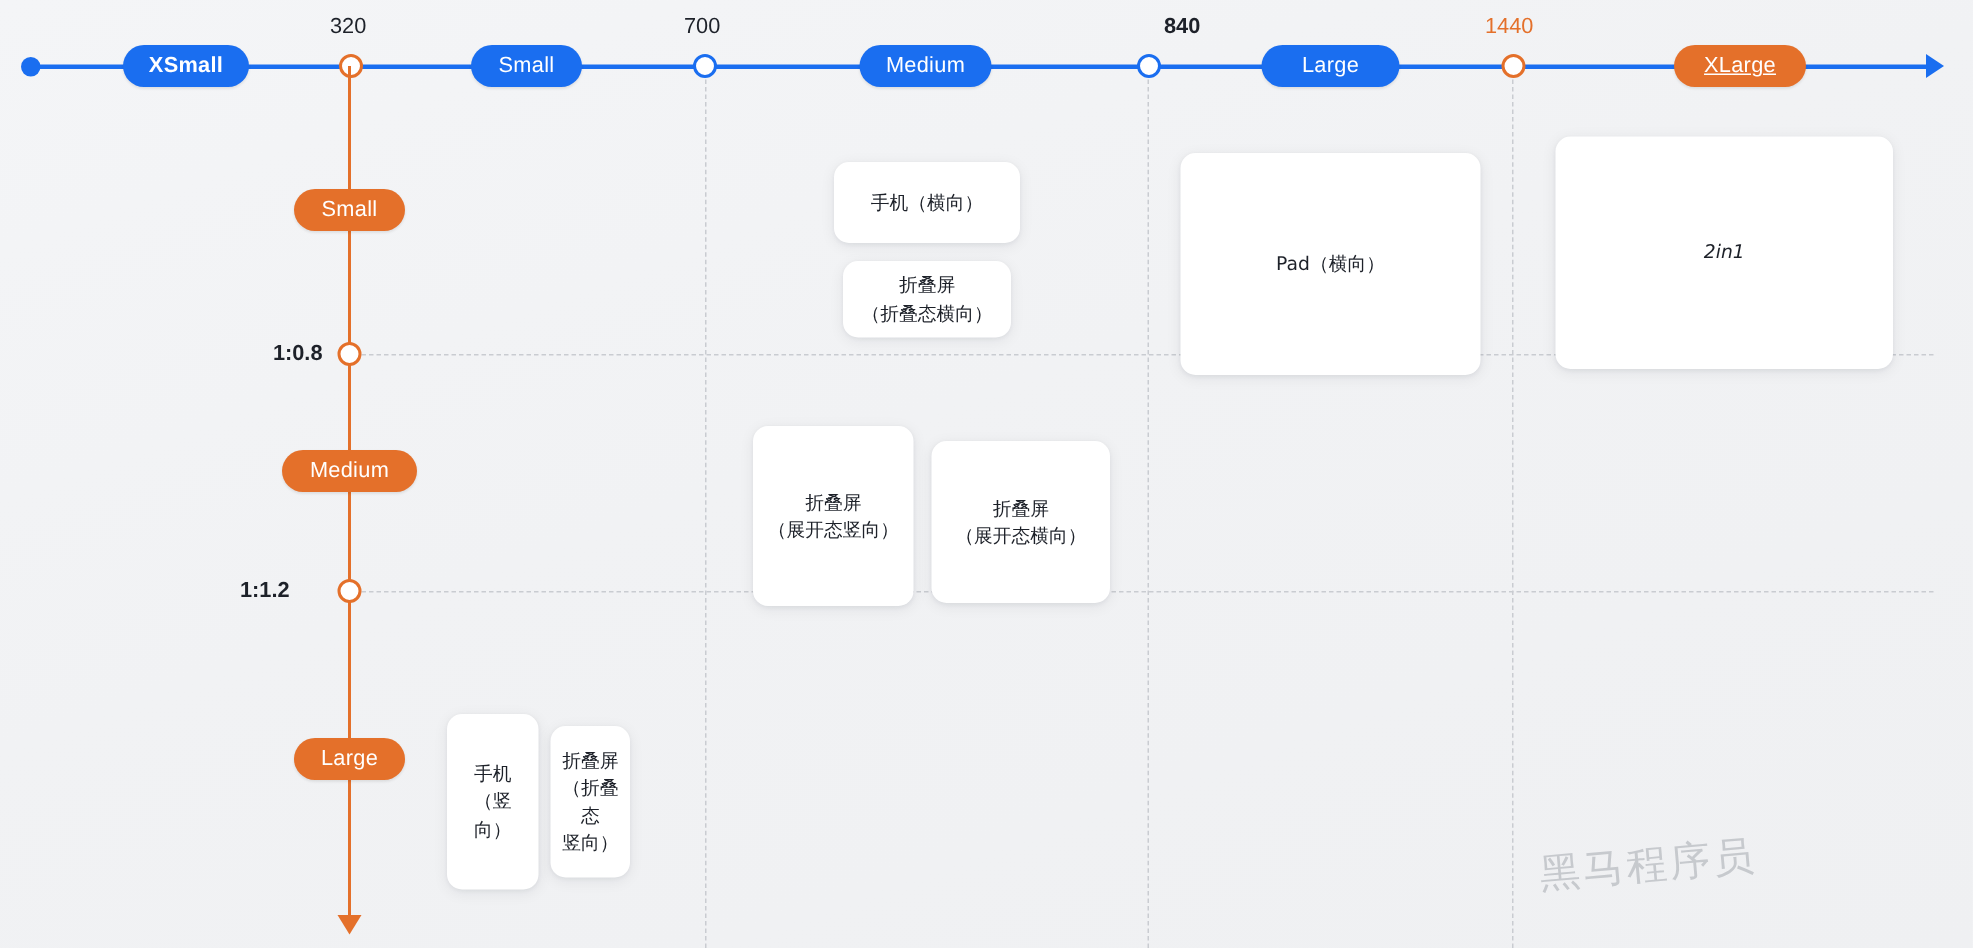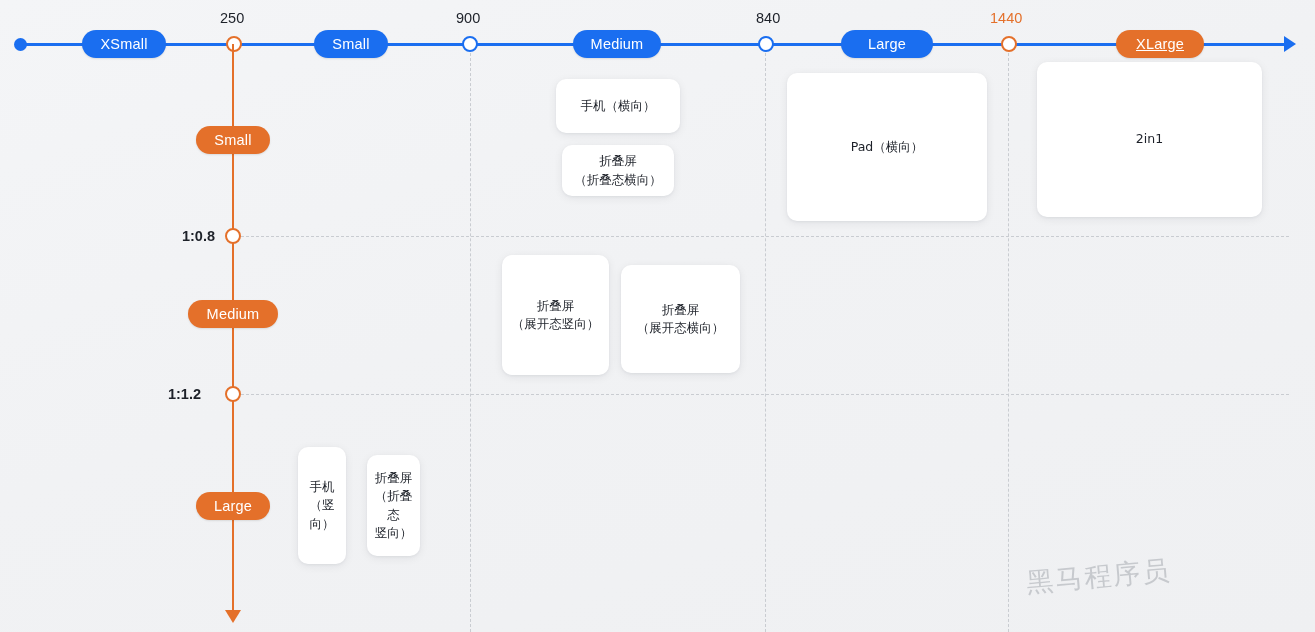--- a/index.html
+++ b/index.html
@@ -98,7 +98,7 @@
   <div class="node blue" style="left:758px;top:36px;"></div>
   <div class="node orange" style="left:1001px;top:36px;"></div>
 
-  <div class="tick-top" style="left:220px;top:10px;">250</div>
+  <div class="tick-top" style="left:220px;top:10px;">320</div>
   <div class="tick-top" style="left:456px;top:10px;">900</div>
   <div class="tick-top" style="left:756px;top:10px;">840</div>
   <div class="tick-top accent" style="left:990px;top:10px;">1440</div>

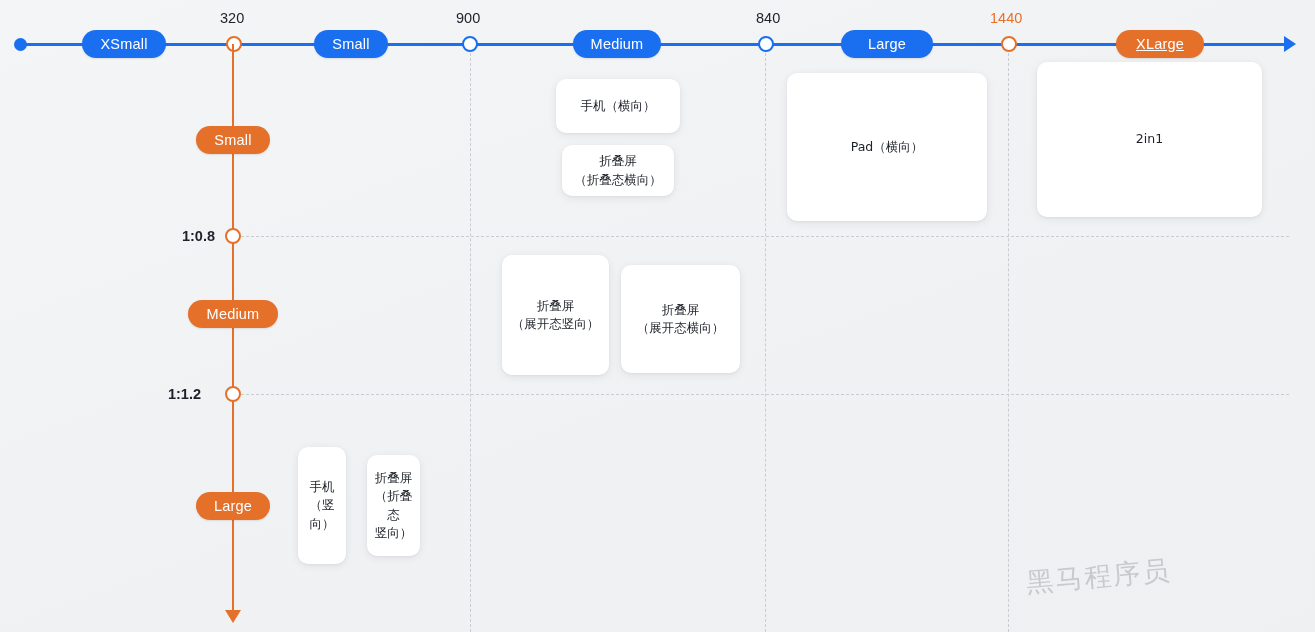--- a/index.html
+++ b/index.html
@@ -99,7 +99,7 @@
   <div class="node orange" style="left:1001px;top:36px;"></div>
 
   <div class="tick-top" style="left:220px;top:10px;">320</div>
-  <div class="tick-top" style="left:456px;top:10px;">900</div>
+  <div class="tick-top" style="left:456px;top:10px;">700</div>
   <div class="tick-top" style="left:756px;top:10px;">840</div>
   <div class="tick-top accent" style="left:990px;top:10px;">1440</div>
 

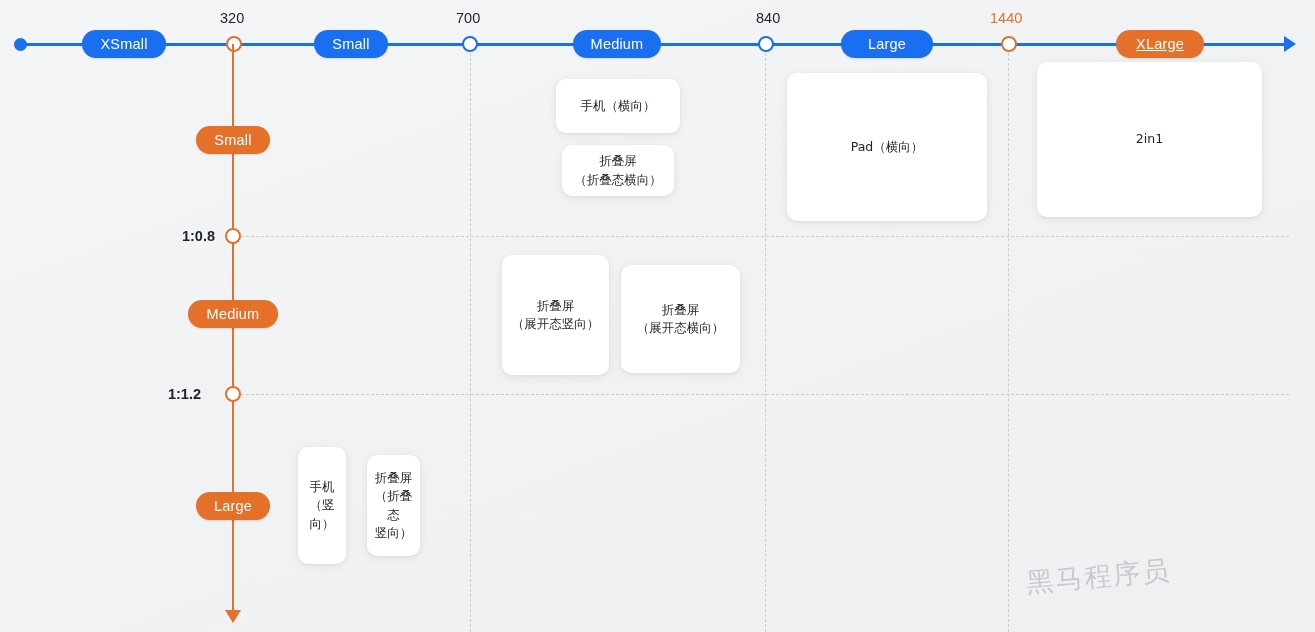--- a/index.html
+++ b/index.html
@@ -100,7 +100,7 @@
 
   <div class="tick-top" style="left:220px;top:10px;">320</div>
   <div class="tick-top" style="left:456px;top:10px;">700</div>
-  <div class="tick-top" style="left:756px;top:10px;">840</div>
+  <div class="tick-top" style="left:776px;top:10px;font-weight:bold;">840</div>
   <div class="tick-top accent" style="left:990px;top:10px;">1440</div>
 
   <div class="vaxis"></div>

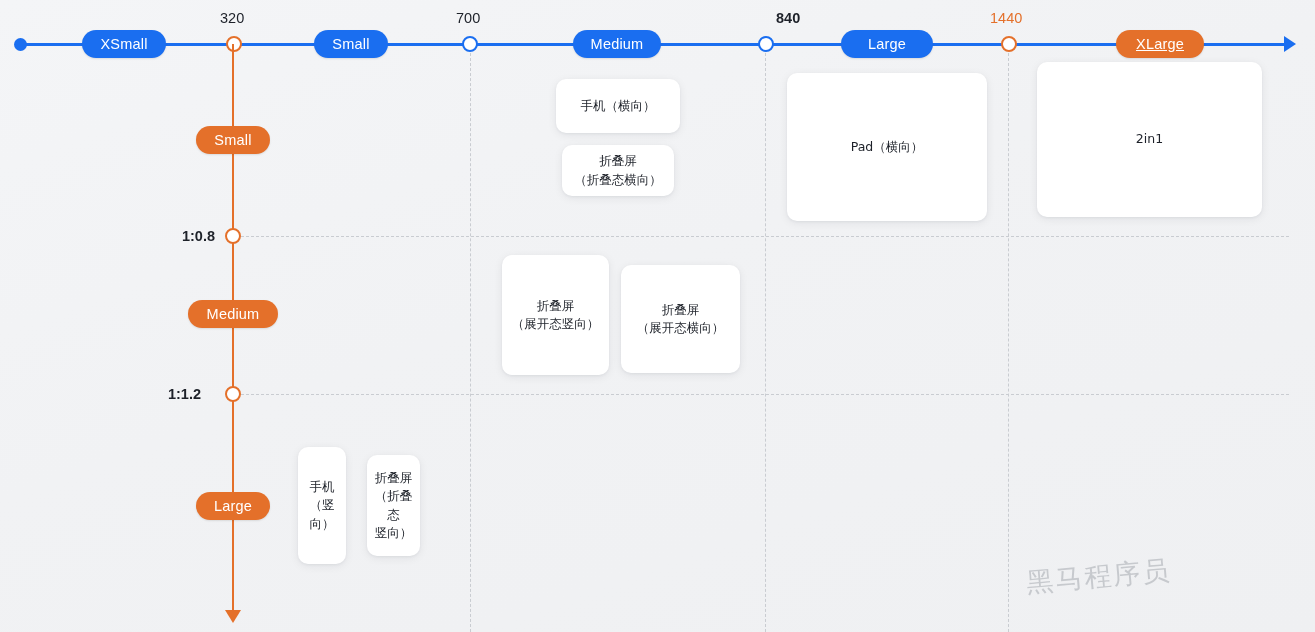--- a/index.html
+++ b/index.html
@@ -77,7 +77,7 @@
   <div class="haxis-dot"></div>
   <div class="haxis-arrow"></div>
 
-  <div class="pill blue" style="left:82px;top:30px;width:84px;">
+  <div class="pill blue" style="left:82px;top:30px;width:84px;font-weight:bold;">
     <span>XSmall</span>
   </div>
   <div class="pill blue" style="left:314px;top:30px;width:74px;">

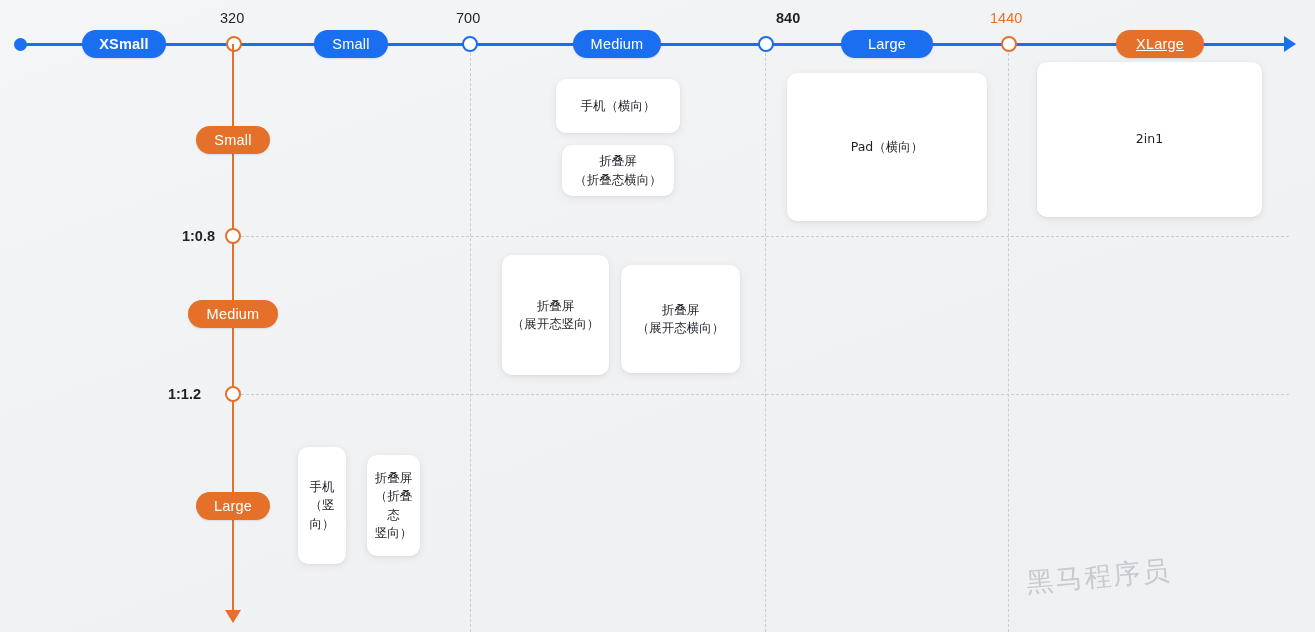--- a/index.html
+++ b/index.html
@@ -51,7 +51,7 @@
     box-shadow:0 2px 10px rgba(17,24,39,.07), 0 1px 3px rgba(17,24,39,.05);
     display:flex;align-items:center;justify-content:center;text-align:center;
     color:#1d2129;font-size:12.5px;line-height:1.45;
-    font-family:"DejaVu Sans","Liberation Sans",sans-serif;}
+    font-family:"DejaVu Sans","Liberation Sans",sans-serif;margin-top:29px;}
   .card .lbl{padding:0 6px;white-space:pre-line;}
 
   

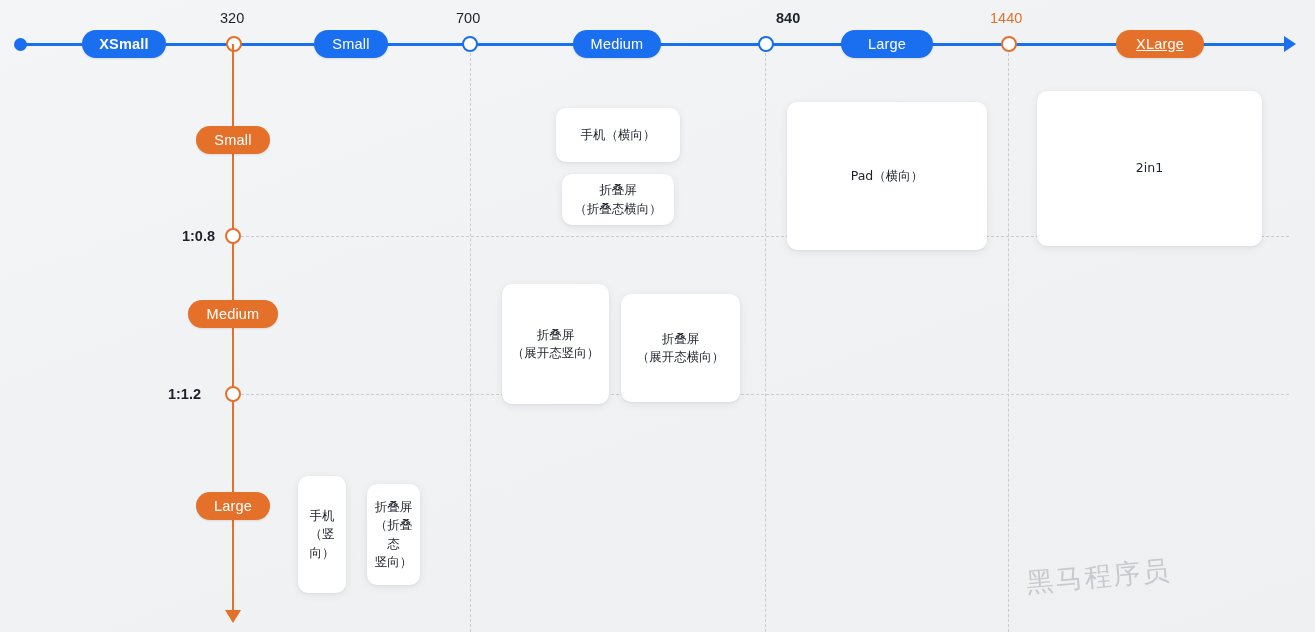--- a/index.html
+++ b/index.html
@@ -135,7 +135,7 @@
     <span class="lbl">Pad（横向）</span>
   </div>
 
-  <div class="card" style="left:1037px;top:62px;width:225px;height:155px;">
+  <div class="card" style="left:1037px;top:62px;width:225px;height:155px;font-style:italic;">
     <span class="lbl">2in1</span>
   </div>
 

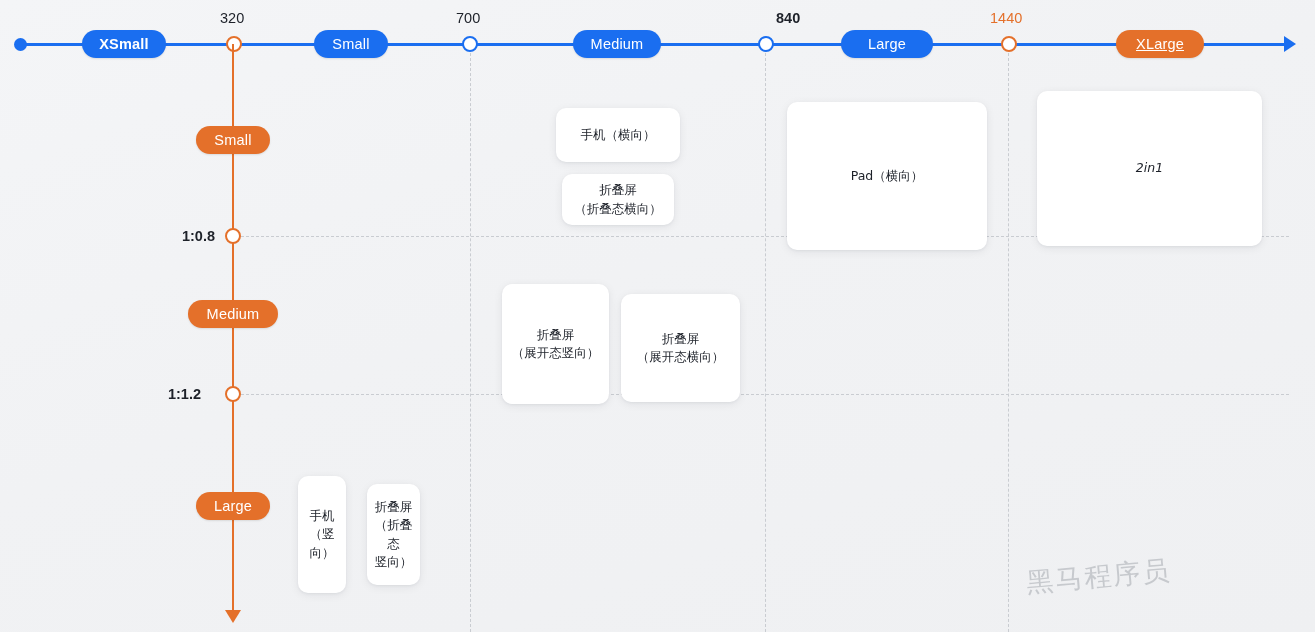--- a/index.html
+++ b/index.html
@@ -120,7 +120,7 @@
   <div class="node orange" style="left:225px;top:386px;"></div>
 
   <div class="tick-left" style="left:130px;top:228px;width:85px;">1:0.8</div>
-  <div class="tick-left" style="left:116px;top:386px;width:85px;">1:1.2</div>
+  <div class="tick-left" style="left:134px;top:386px;width:85px;text-align:center;">1:1.2</div>
 
   <div class="card" style="left:556px;top:79px;width:124px;height:54px;">
     <span class="lbl">手机（横向）</span>

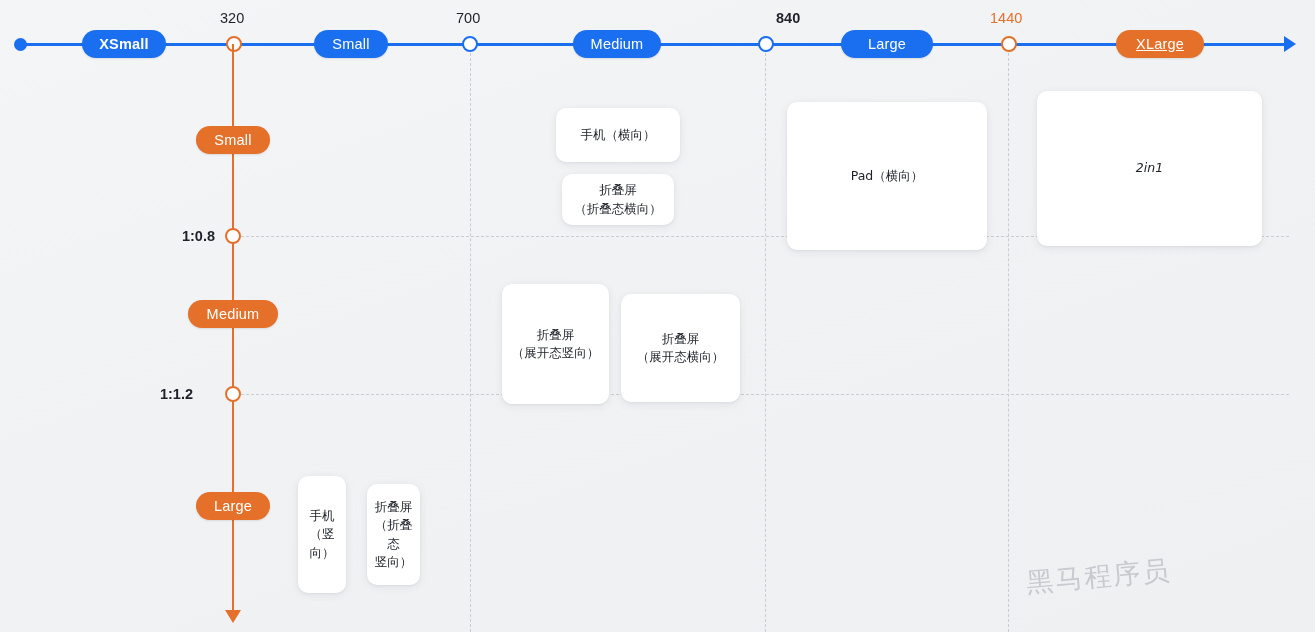--- a/index.html
+++ b/index.html
@@ -149,7 +149,7 @@
 （展开态横向）</span>
   </div>
 
-  <div class="card" style="left:298px;top:447px;width:48px;height:117px;">
+  <div class="card" style="left:298px;top:447px;width:61px;height:117px;">
     <span class="lbl">手机
 （竖向）</span>
   </div>

